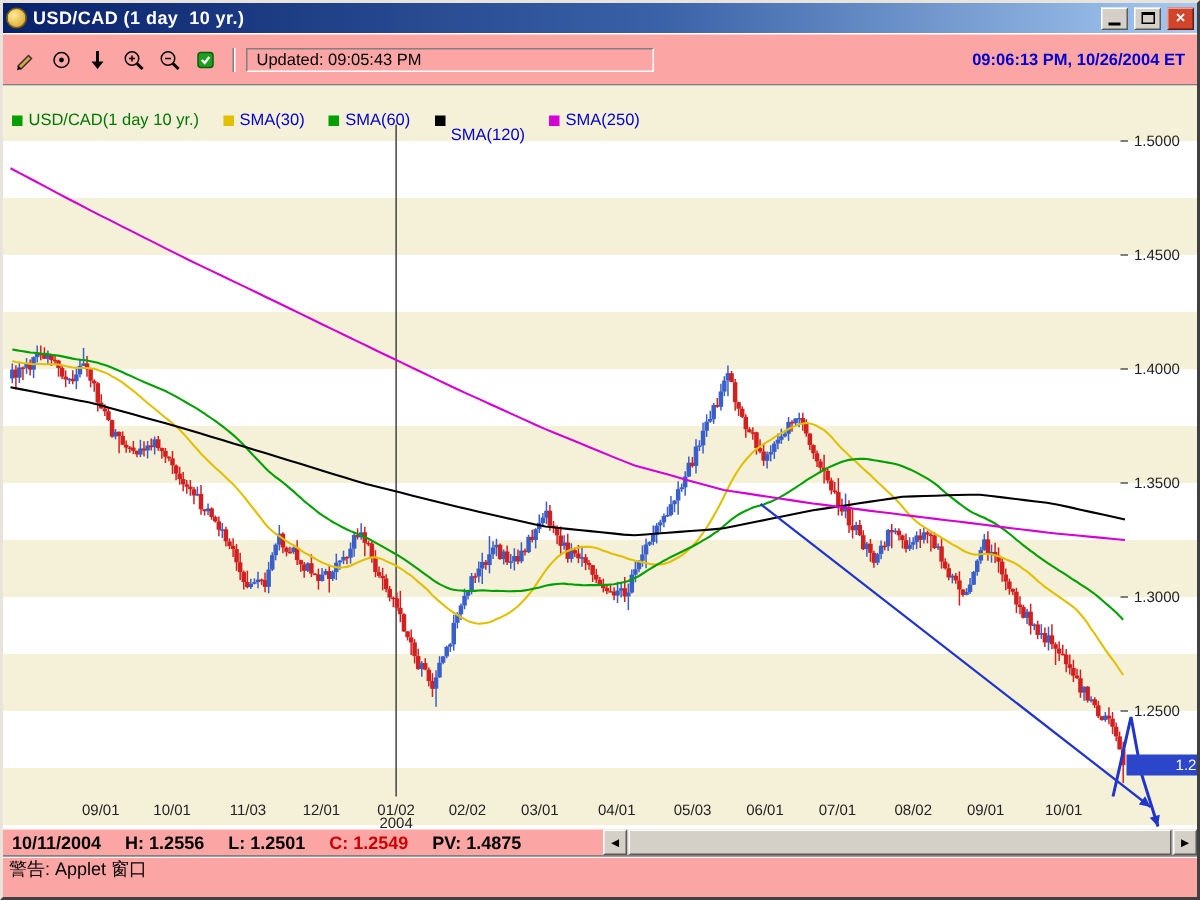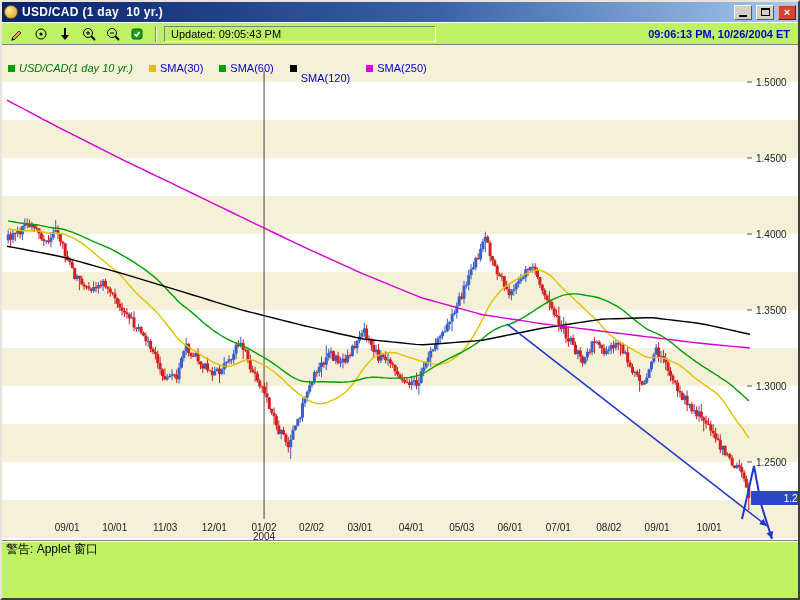--- a/index.html
+++ b/index.html
@@ -6,7 +6,7 @@
   html,body{margin:0}
   body{font-family:"Liberation Sans",sans-serif;font-size:12px;background:#c0c0c0}
   .window{width:800px;height:600px;border:2px solid;border-color:#e8e4dc #404040 #404040 #e8e4dc;
-          background:#bef264;display:flex;flex-direction:column;position:relative}
+          background:#fca5a5;display:flex;flex-direction:column;position:relative}
   
   .titlebar{height:20px;background:linear-gradient(90deg,#08216b 0%,#3a62a8 55%,#a6caf0 100%);
             display:flex;align-items:center;padding:0 2px;gap:4px;flex:0 0 auto}

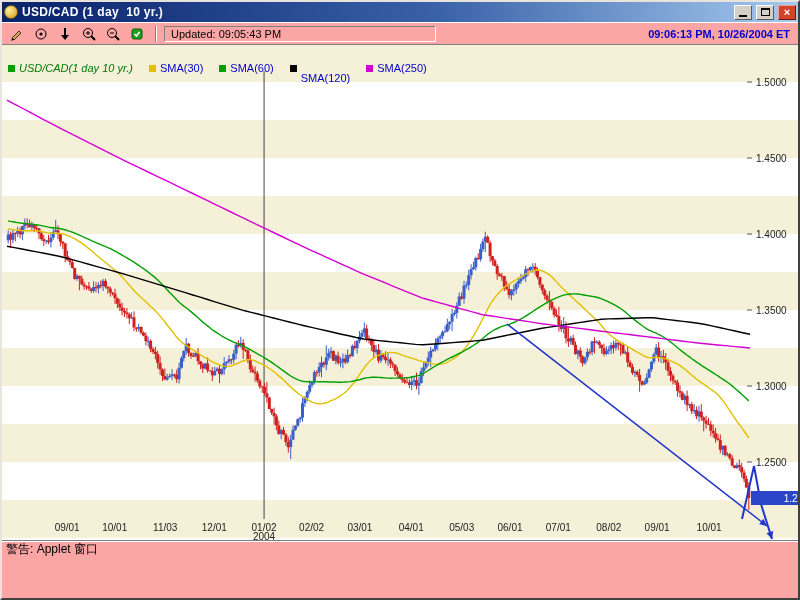--- a/index.html
+++ b/index.html
@@ -22,7 +22,7 @@
   .menubar{height:22px;display:flex;align-items:center;padding:0 4px;flex:0 0 auto}
   .menu-item{padding:3px 8px;color:#000;cursor:default}
   
-  .toolbar{height:22px;display:flex;align-items:center;padding:0 4px;gap:2px;
+  .toolbar{height:34px;display:flex;align-items:center;padding:0 4px;gap:2px;
            border-top:1px solid #fff;flex:0 0 auto}
   .tool-btn{width:22px;height:18px;display:flex;align-items:center;justify-content:center}
   .tsep{width:2px;height:16px;border-left:1px solid #808080;border-right:1px solid #fff;margin:0 5px}

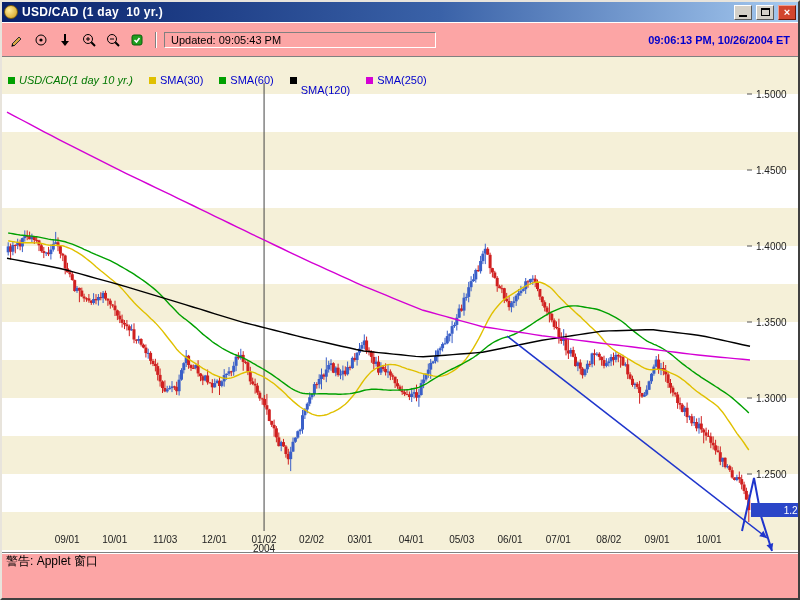--- a/index.html
+++ b/index.html
@@ -799,7 +799,7 @@
     <div class="legend" id="legend">
         <span class="legend-item">
           <span class="swatch" style="background: rgb(0, 160, 0);"></span>
-          <span style="color: rgb(0, 119, 0); font-style: italic;">USD/CAD(1 day  10 yr.)</span>
+          <span style="color: rgb(0, 119, 0);">USD/CAD(1 day  10 yr.)</span>
         </span>
         <span class="legend-item">
           <span class="swatch" style="background: rgb(224, 192, 0);"></span>

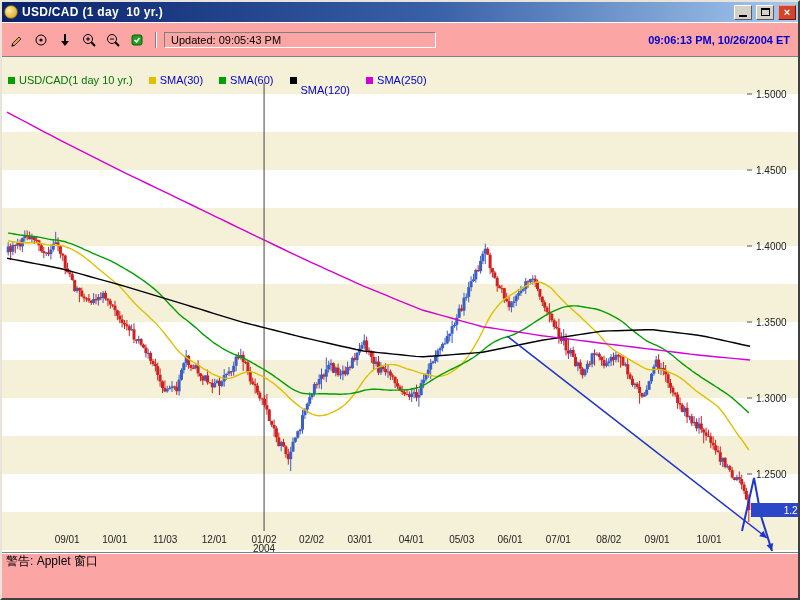--- a/index.html
+++ b/index.html
@@ -821,6 +821,20 @@
     <div class="price-tag" id="price-tag" style="top: 446.024px; padding-left: 48px;">1.2263</div>
   </div>
 
+  <div class="statusbar">
+    <div class="status-fields">
+      <span>10/11/2004</span>
+      <span>H: 1.2556</span>
+      <span>L: 1.2501</span>
+      <span class="red">C: 1.2549</span>
+      <span>PV: 1.4875</span>
+    </div>
+    <div class="hscrollbar">
+      <div class="sb-btn">◀</div>
+      <div class="sb-thumb"></div>
+      <div class="sb-btn">▶</div>
+    </div>
+  </div>
 
   <div class="appletbar">
     <span>警告: Applet 窗口</span>

